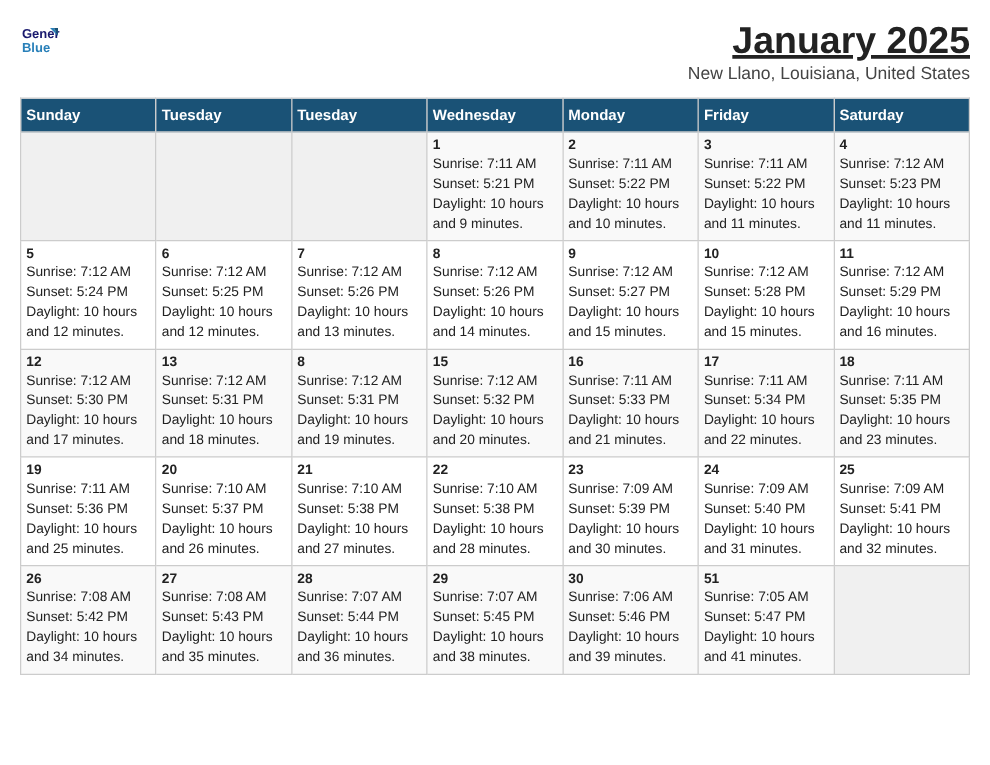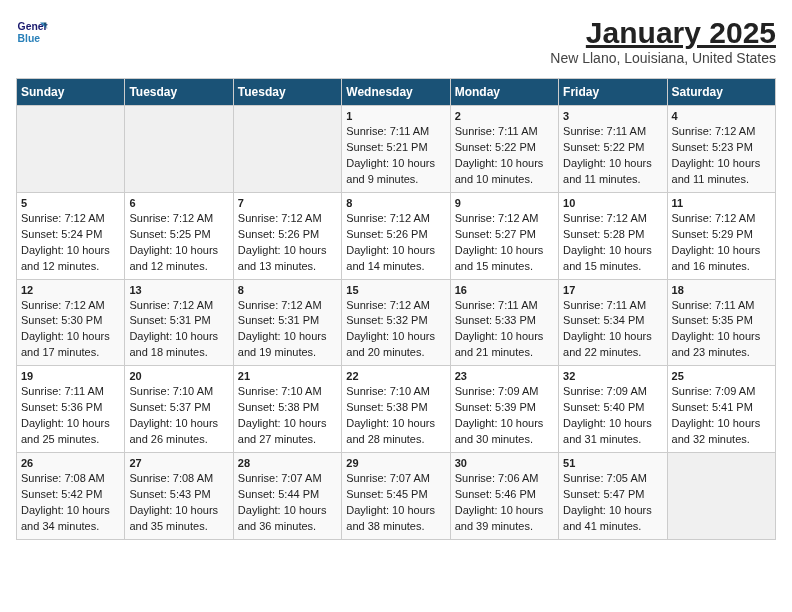--- a/index.html
+++ b/index.html
@@ -286,7 +286,7 @@
 and 30 minutes.</div>
         </td>
         <td>
-          <span class="day-num">32</span>
+          <span class="day-num">24</span>
           <div class="day-info" style="white-space: pre-line;">Sunrise: 7:09 AM
 Sunset: 5:40 PM
 Daylight: 10 hours

